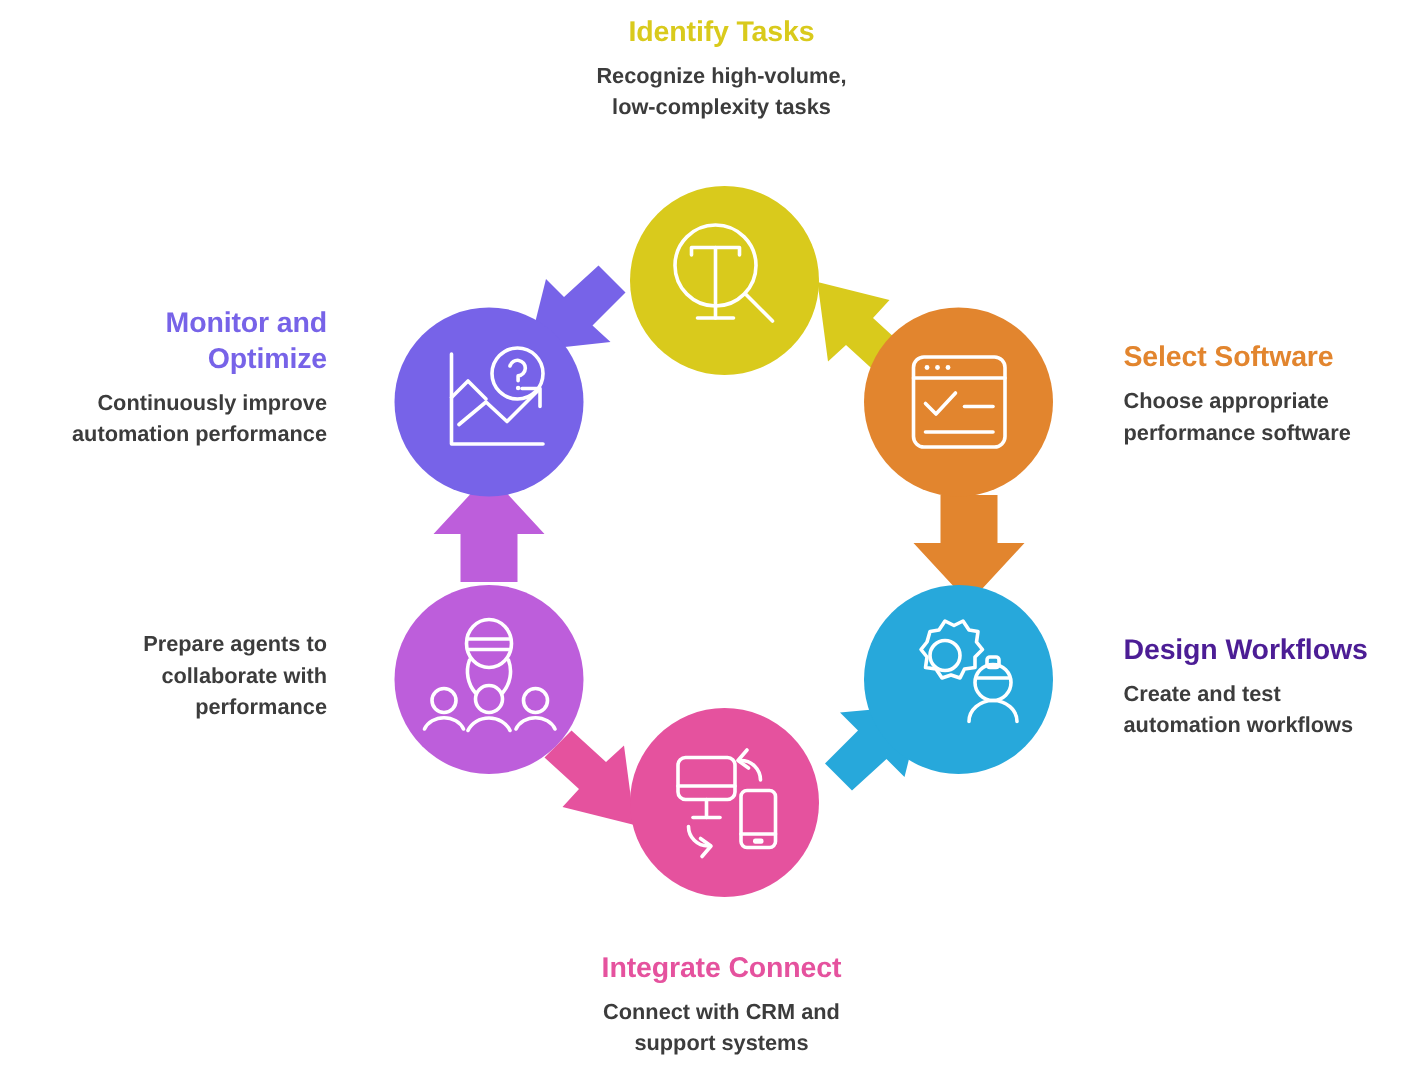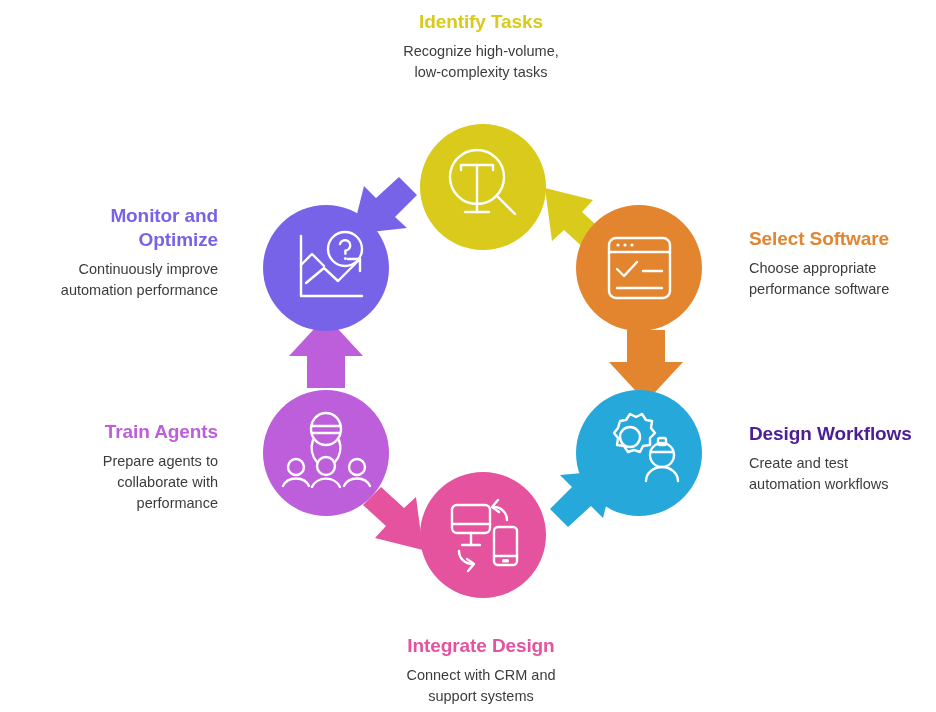--- a/index.html
+++ b/index.html
@@ -41,7 +41,7 @@
     line-height: 21px;
     color: #3c3c3c;
     margin: 0;
-    font-weight: 400;
+    font-weight: 700;
   }
   .align-center { text-align: center; }
   .align-left   { text-align: left; }

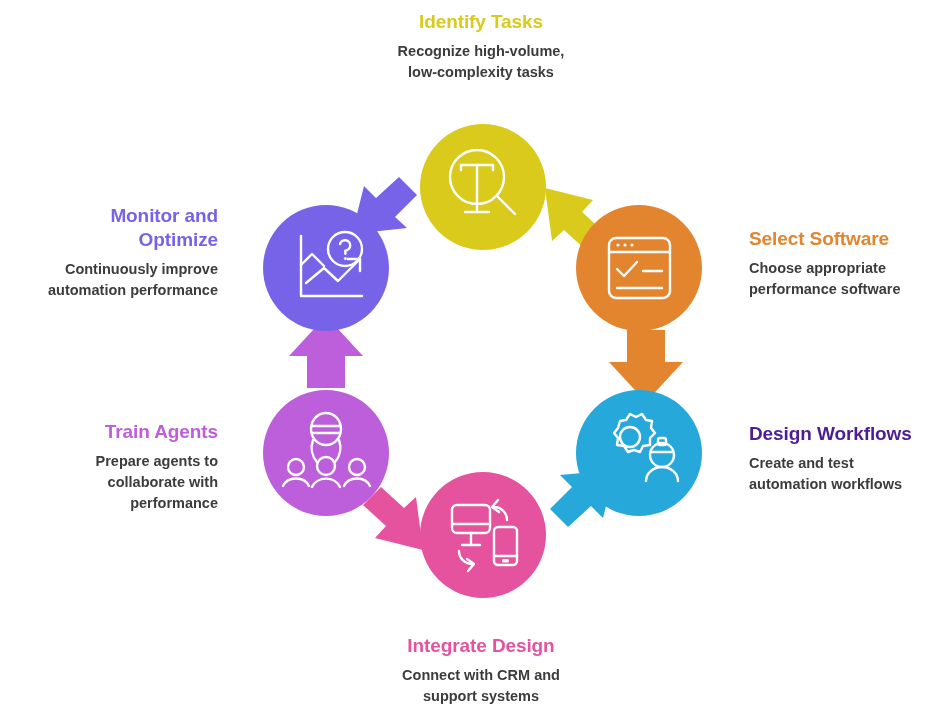--- a/index.html
+++ b/index.html
@@ -205,7 +205,6 @@
   </div>
 
   <div class="label-block align-right" id="lbl-train">
-    <div class="label-title" style="color:#BD5EDB;">Train Agents</div>
     <div class="label-desc">
       <span>Prepare agents to</span><br>
       <span>collaborate with</span><br>

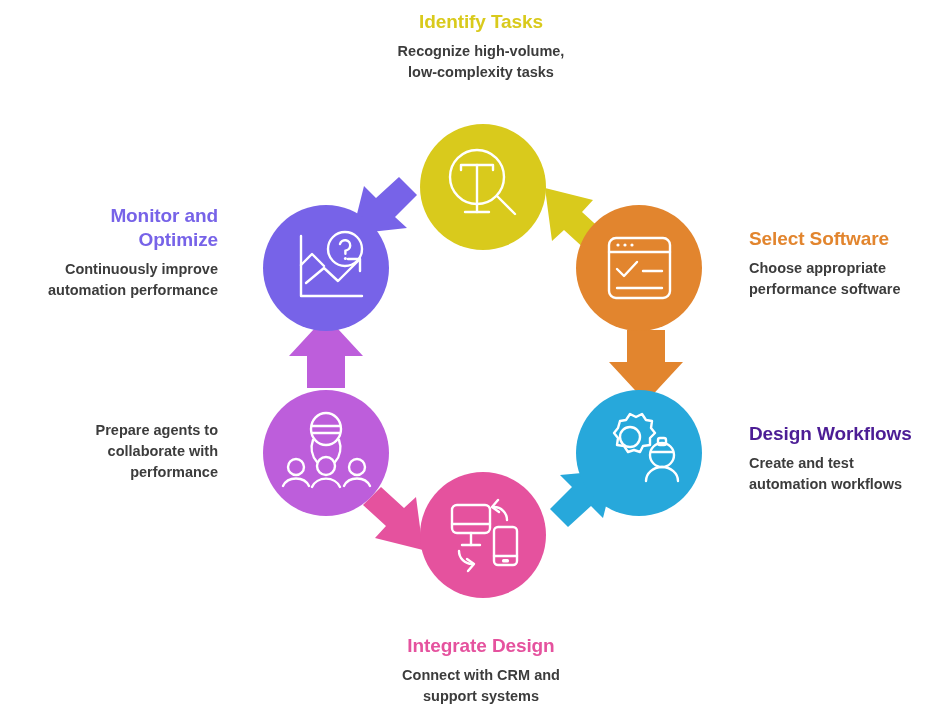--- a/index.html
+++ b/index.html
@@ -197,7 +197,7 @@
   </div>
 
   <div class="label-block align-center" id="lbl-integrate">
-    <div class="label-title" style="color:#E5529E;">Integrate Design</div>
+    <div class="label-title" style="color:#E5529E;">Integrate Connect</div>
     <div class="label-desc">
       <span>Connect with CRM and</span><br>
       <span>support systems</span>

